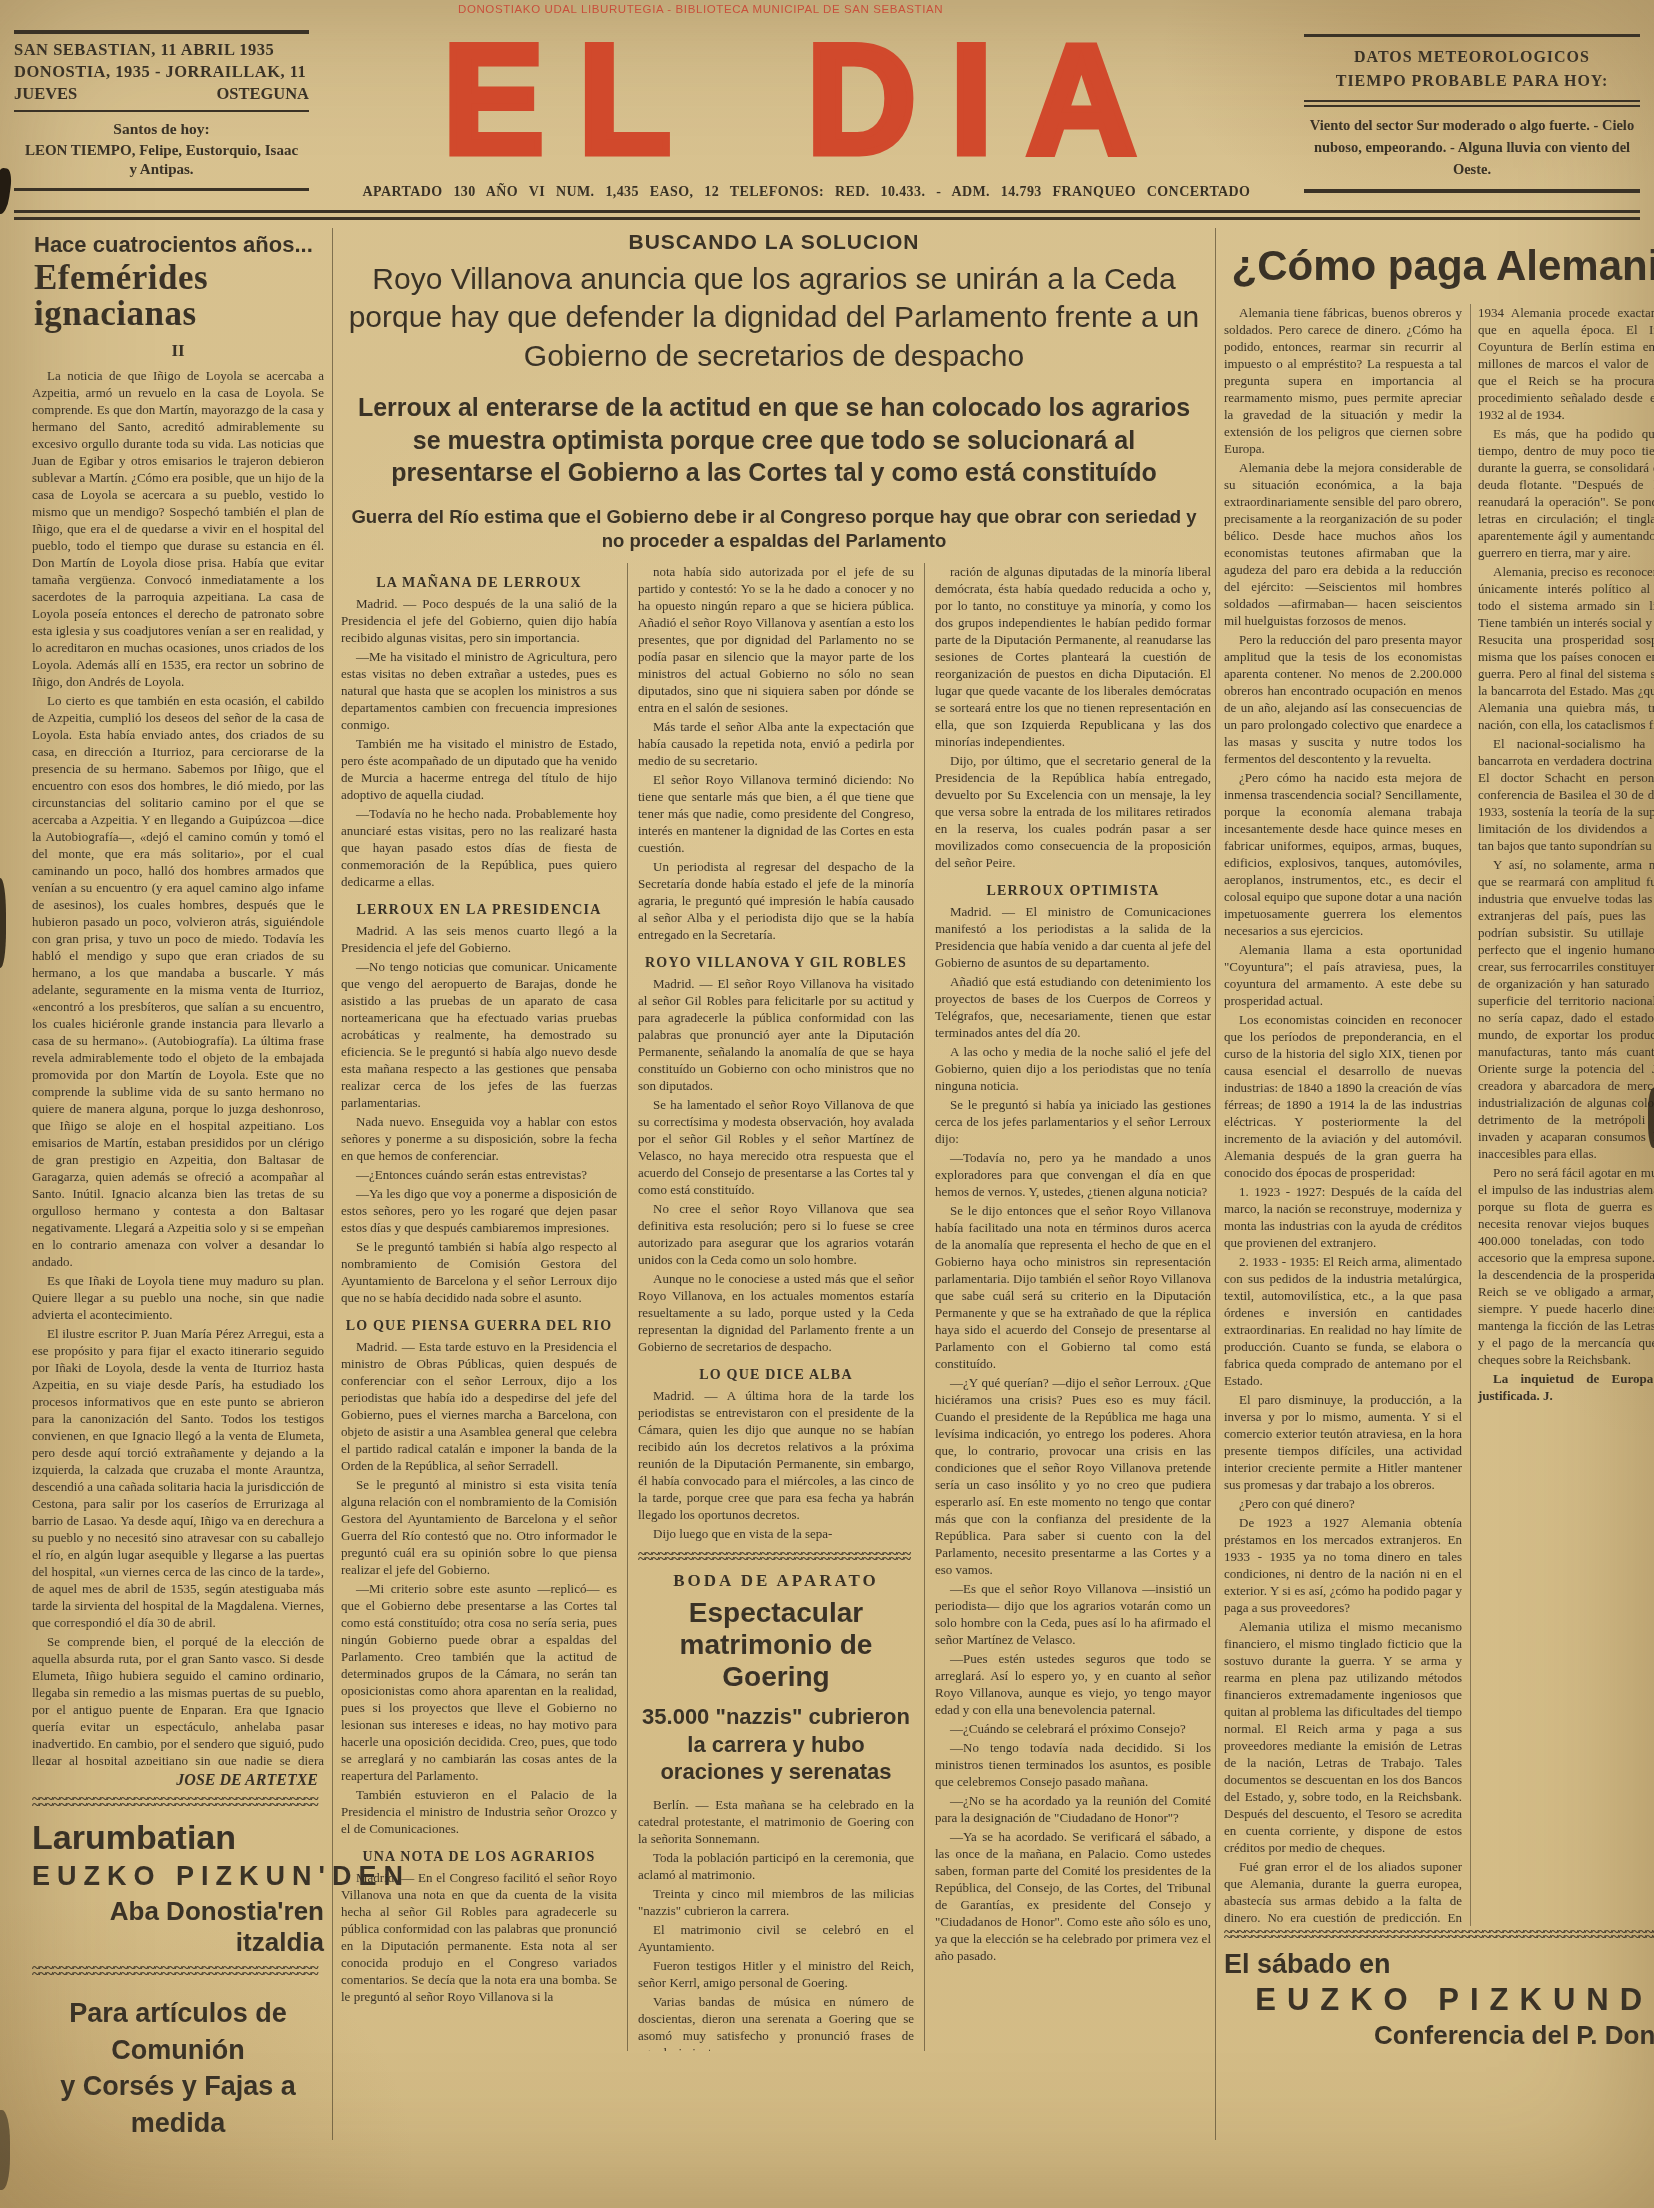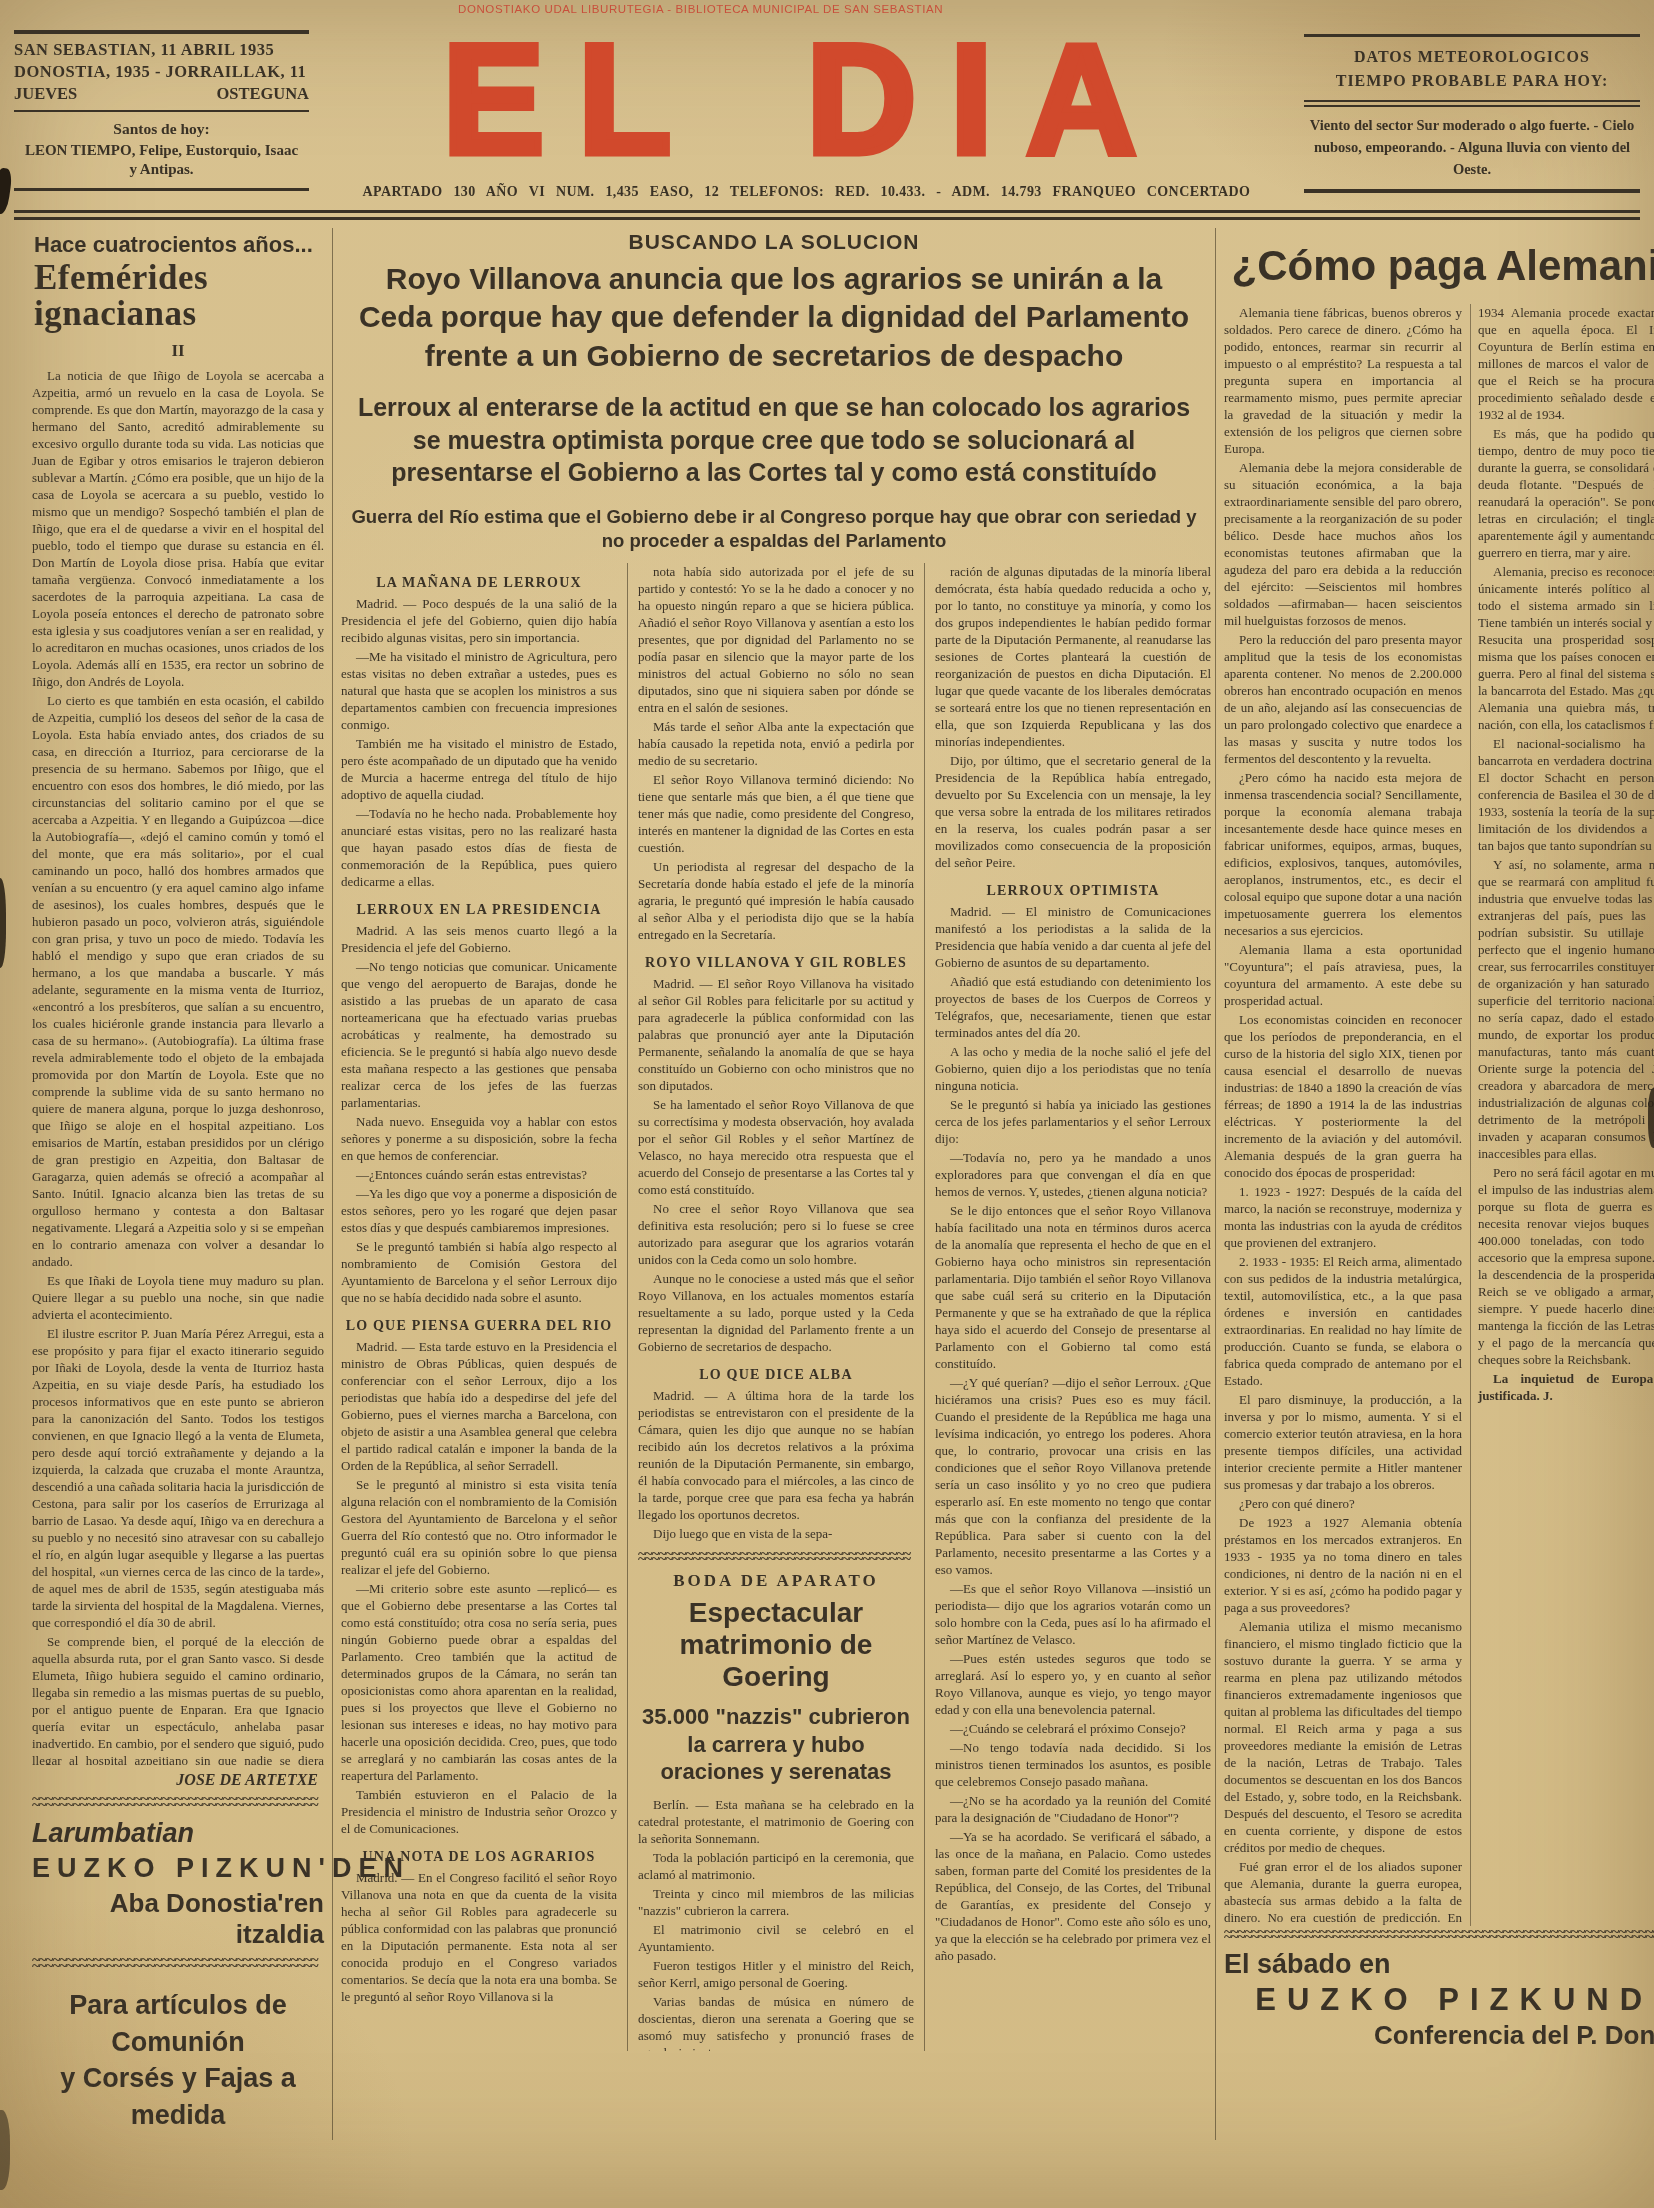--- a/index.html
+++ b/index.html
@@ -96,7 +96,7 @@
   
   .middle{width:866px;flex:none;}
   .kicker-c{font-family:"Liberation Sans", sans-serif;font-weight:bold;font-size:21px;text-align:center;letter-spacing:1px;margin:2px 0 6px 0;}
-  .headline{font-family:"Liberation Sans", sans-serif;font-weight:bold;font-size:30px;line-height:1.28;text-align:center;margin:0 6px;}
+  .headline{font-family:"Liberation Sans", sans-serif;font-weight:normal;font-size:30px;line-height:1.28;text-align:center;margin:0 6px;}
   .subheadline{font-family:"Liberation Sans", sans-serif;font-weight:bold;font-size:25px;line-height:1.3;text-align:center;margin:16px 14px 0 14px;}
   .deck{font-family:"Liberation Sans", sans-serif;font-weight:bold;font-size:18.5px;line-height:1.3;text-align:center;margin:16px 4px 10px 4px;}
   .mid-cols{display:flex;margin-top:4px;}

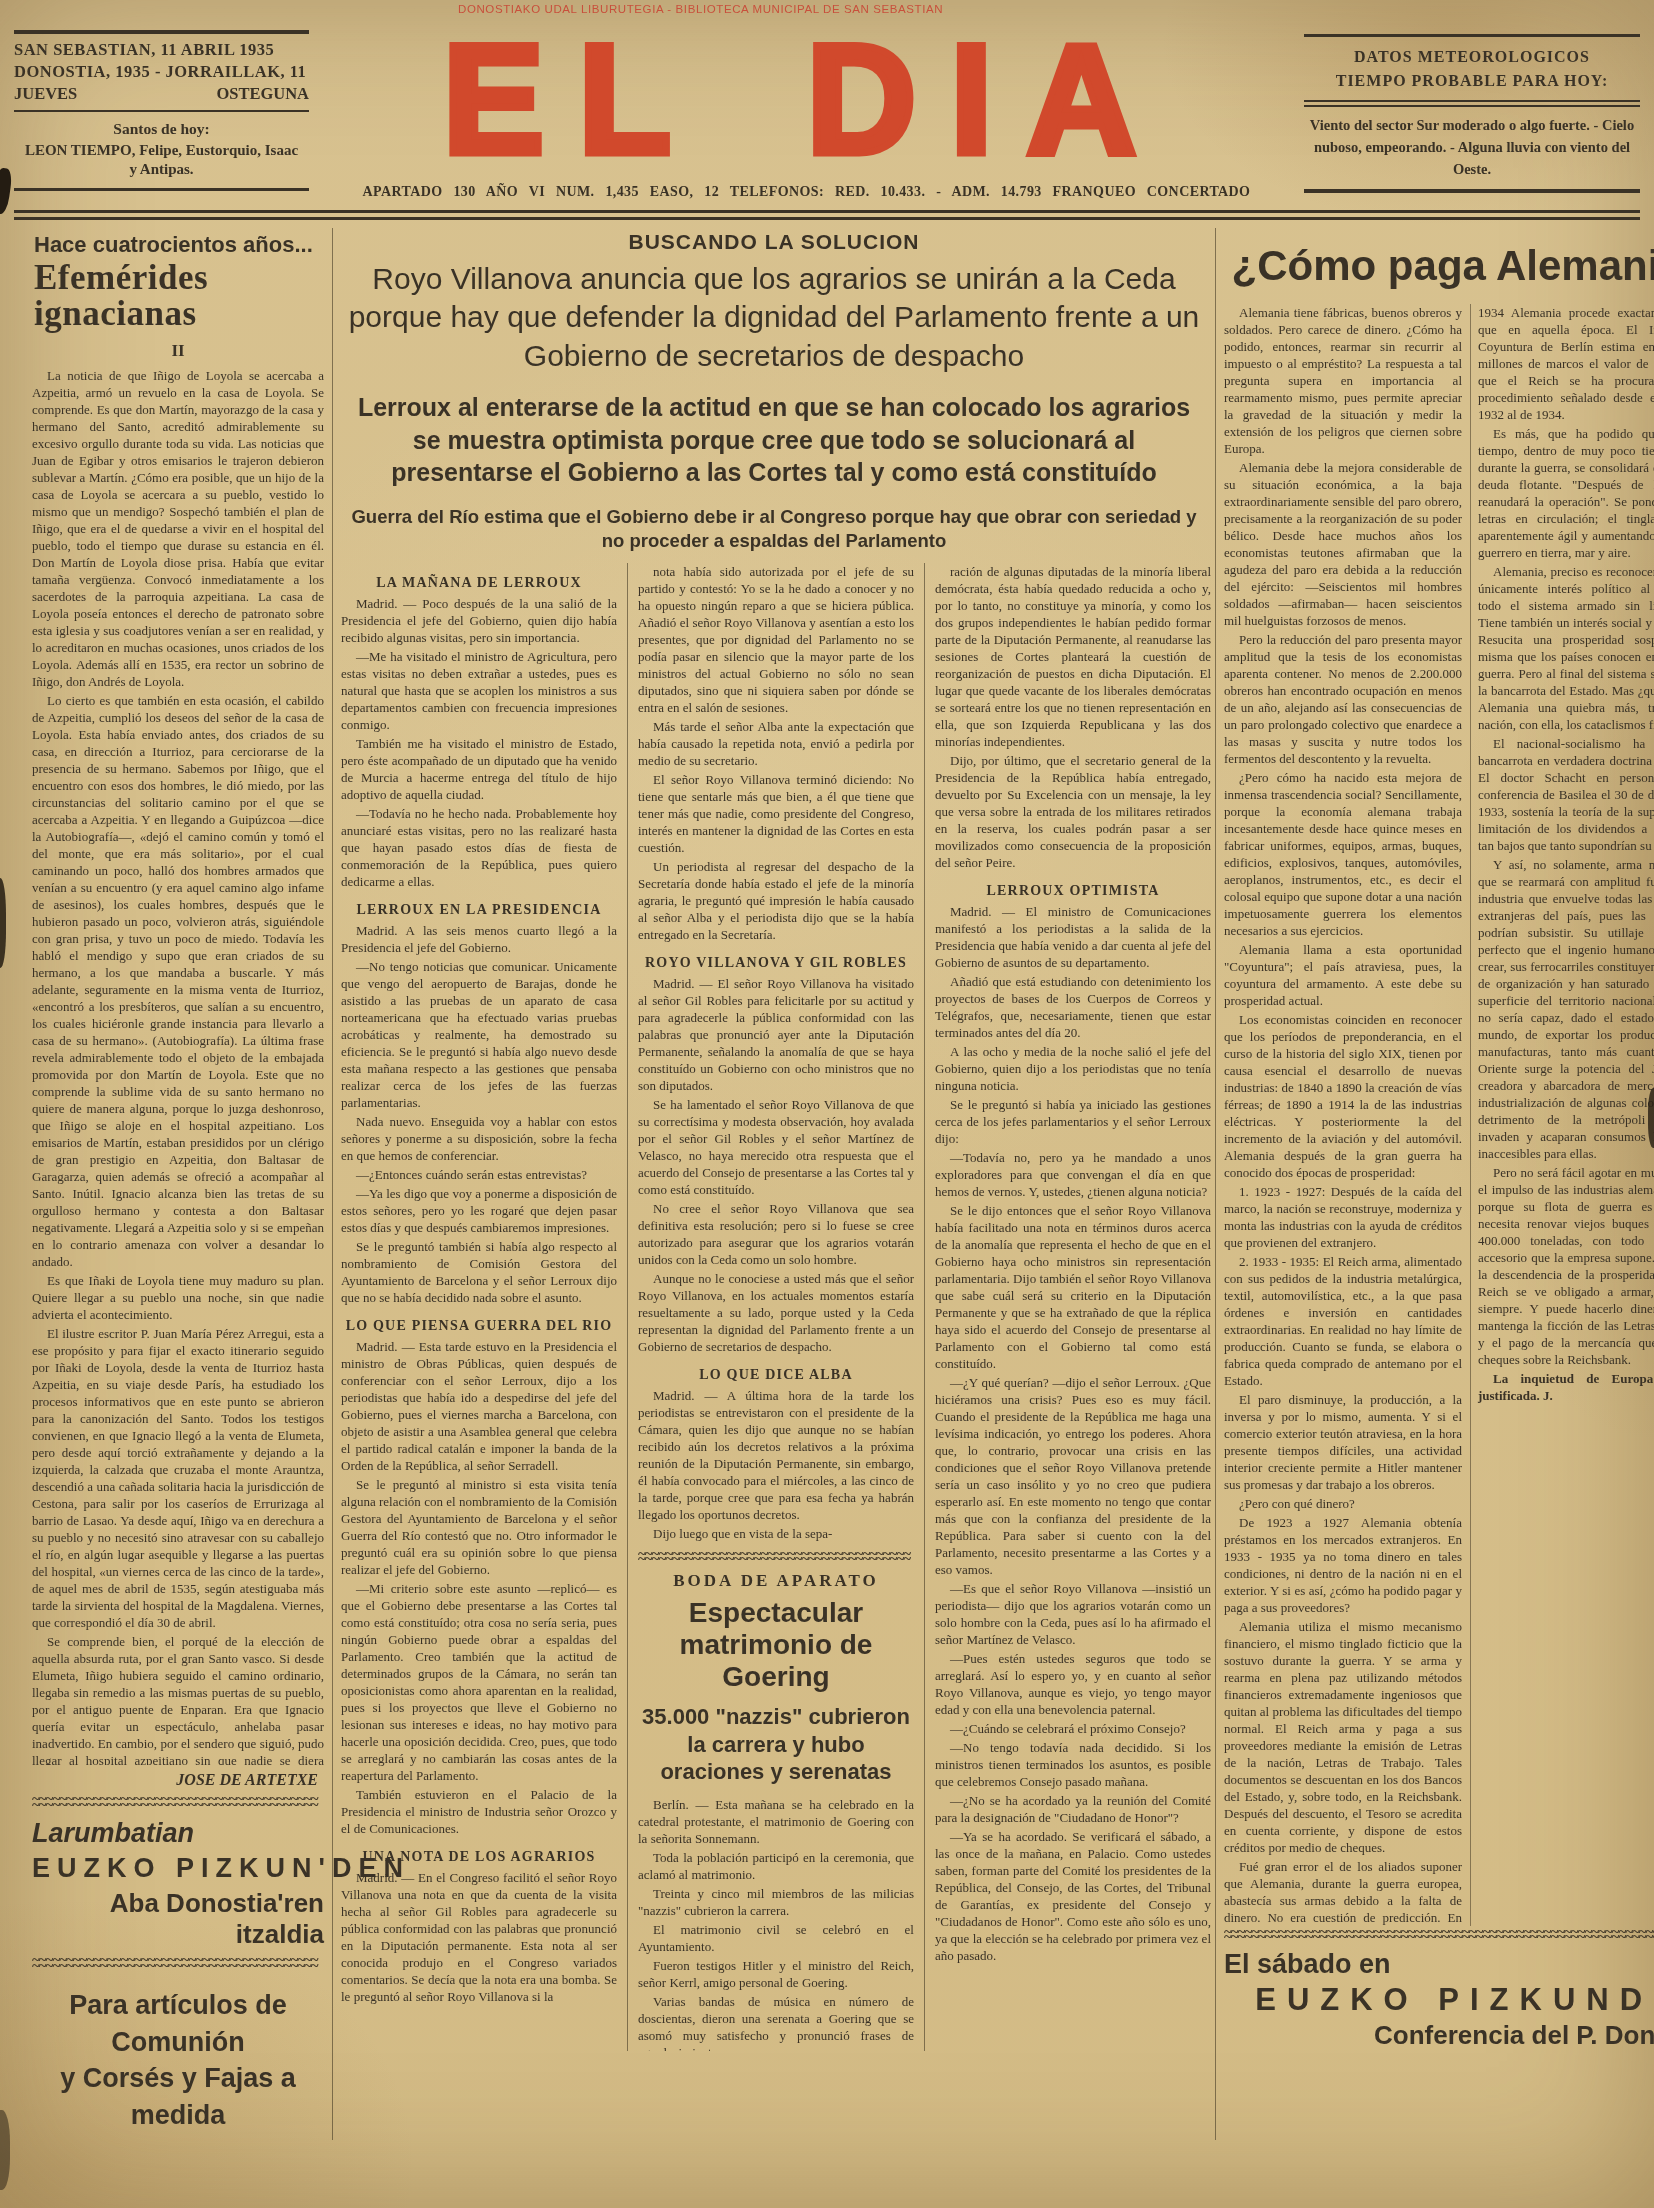--- a/index.html
+++ b/index.html
@@ -87,7 +87,7 @@
   .wavy::before{content:"~~~~~~~~~~~~~~~~~~~~~~~~~~~~~~~~~~~~~~~~~~~~~~~~~~~~~~~~~~~~~~~~~~~~~~~~~~~~~~~~~~~~~~~~~~~~~~~~~~~~~~~~~~~~~~~~~~~~~~~~~~~~~~~~~~~~~~~~~~~~~~~~~~~~~~~~~~~~~~~~~~~~";}
 
   .ad1{padding:6px 0 4px 0;font-family:"Liberation Sans", sans-serif;font-weight:bold;}
-  .ad1 .l1{font-size:27px;text-align:left;font-style:italic;}
+  .ad1 .l1{font-size:34px;text-align:left;}
   .ad1 .l2{font-size:27px;letter-spacing:7px;text-align:center;margin-top:4px;white-space:nowrap;}
   .ad1 .l3{font-size:26px;text-align:right;margin-top:4px;}
   .ad2{padding-top:14px;font-family:"Liberation Sans", sans-serif;font-weight:bold;text-align:center;}

